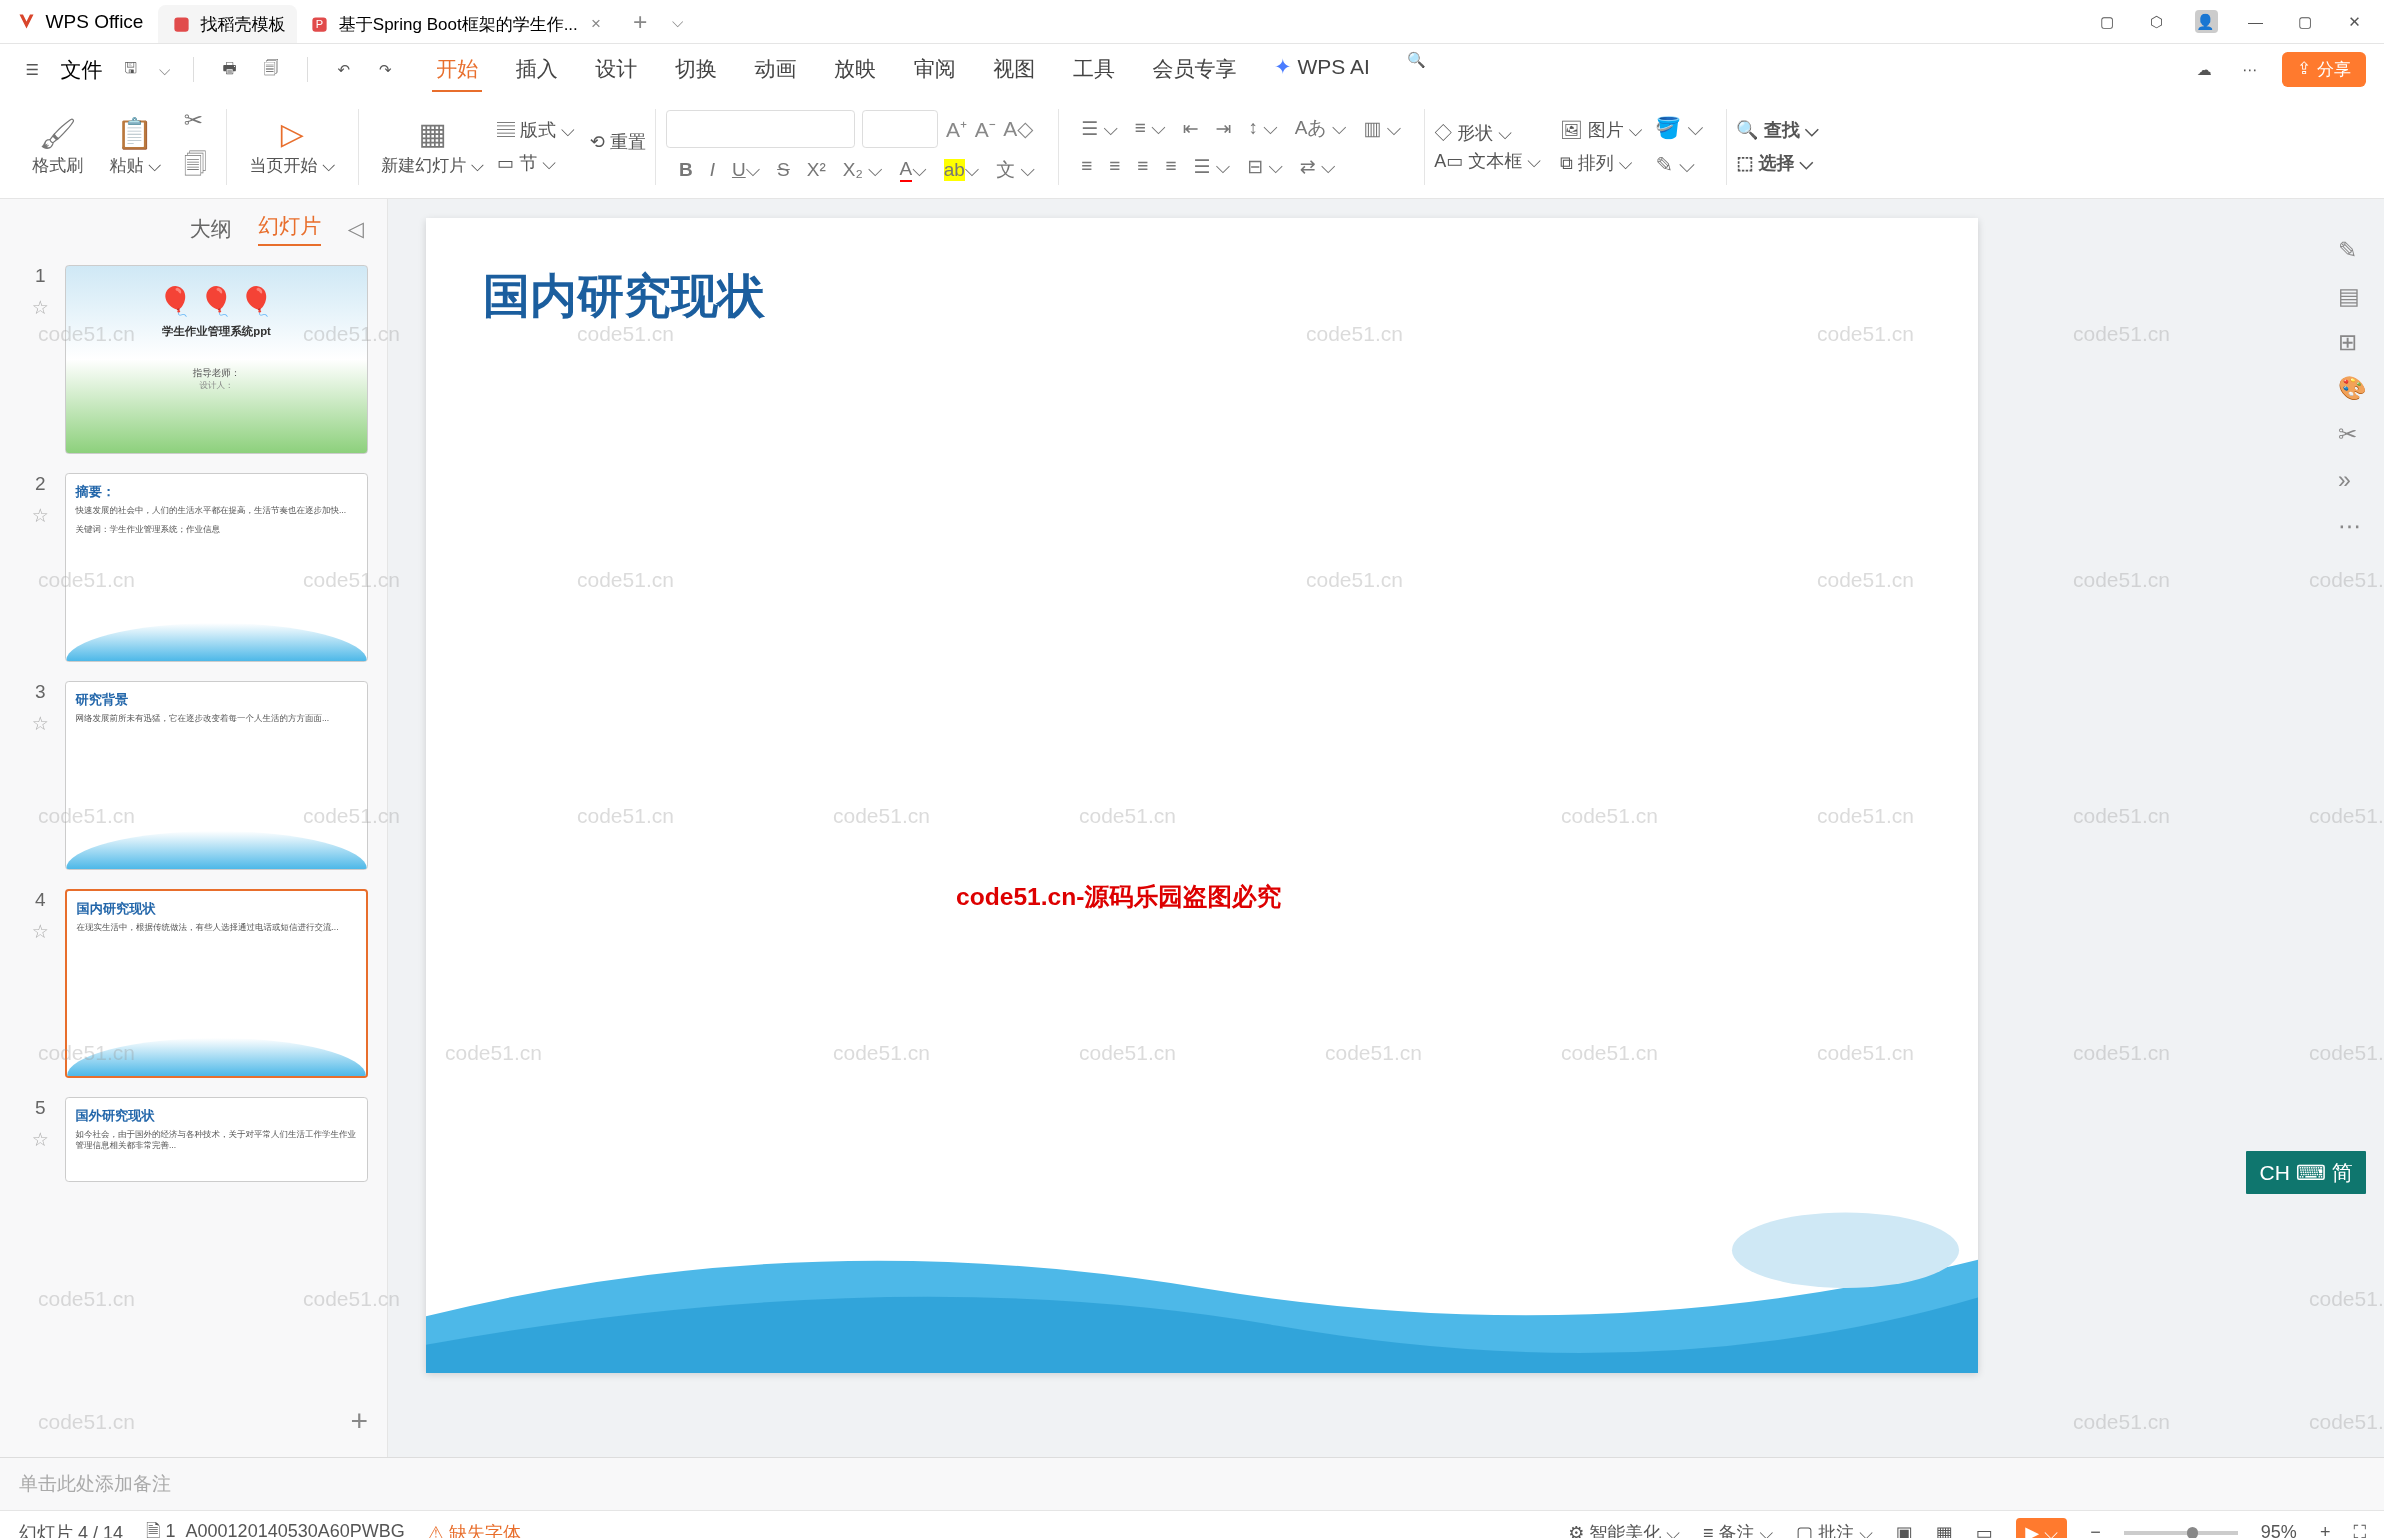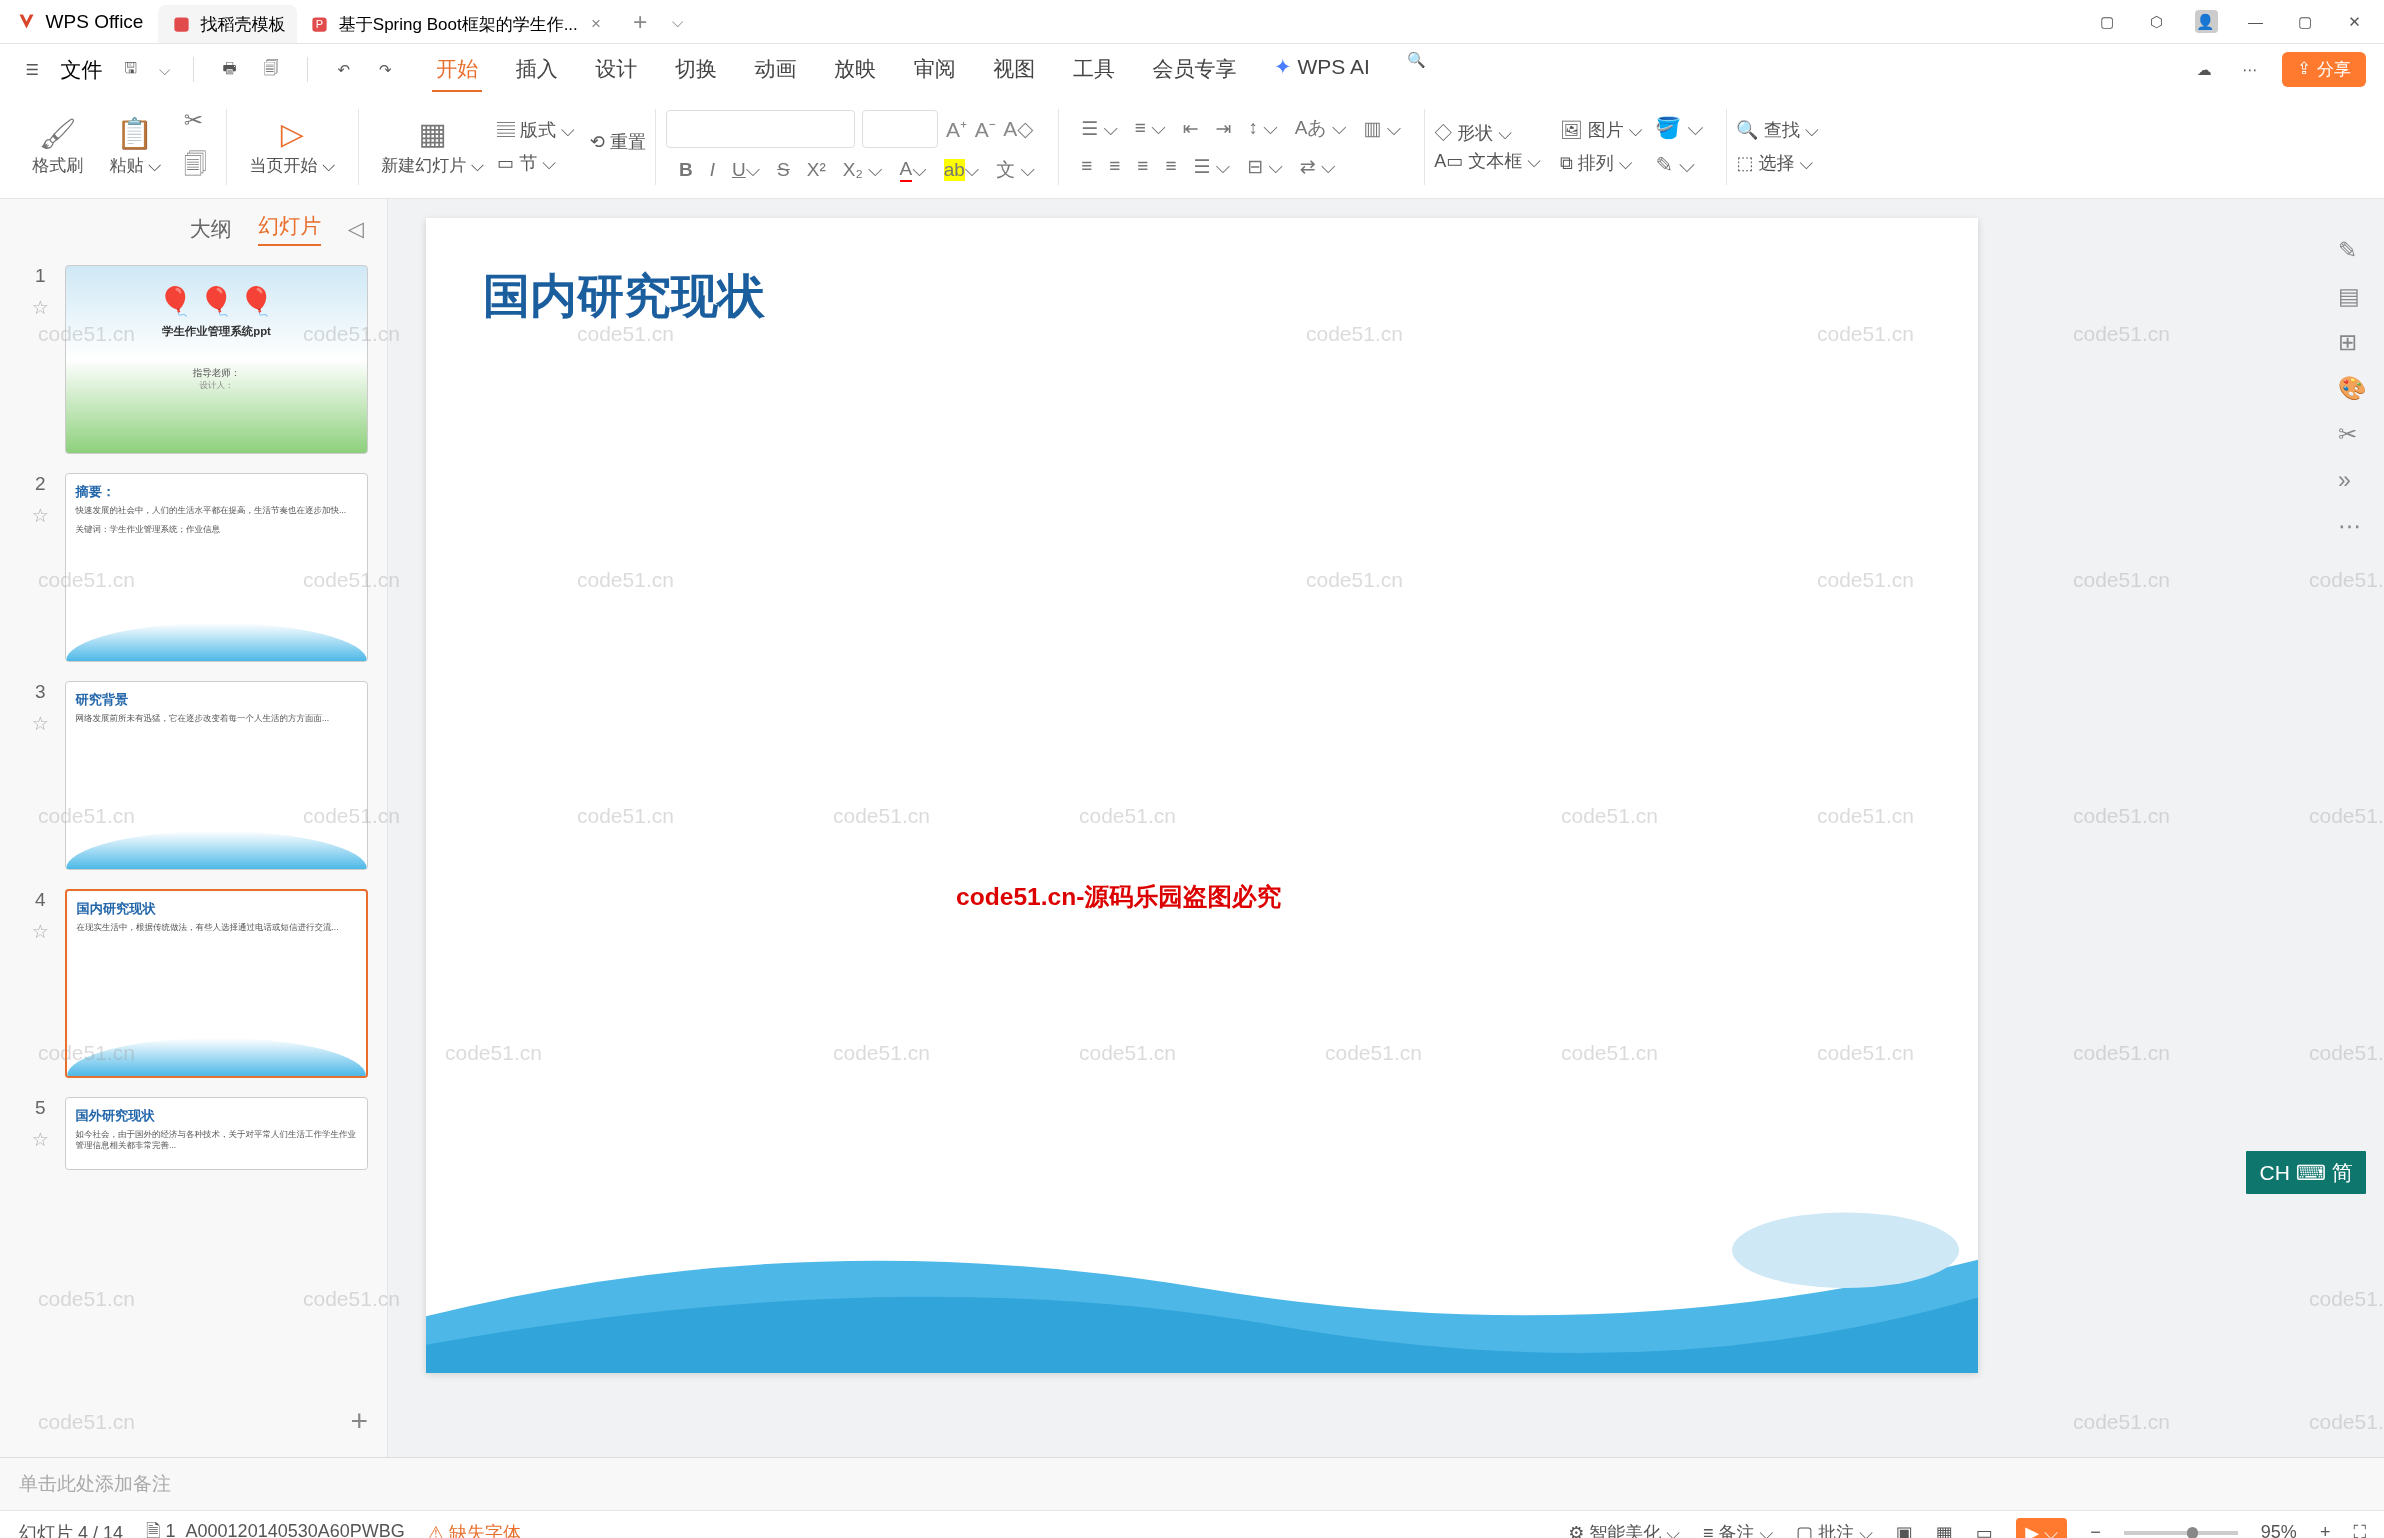--- a/index.html
+++ b/index.html
@@ -251,7 +251,7 @@
     <span style="font-size:21px;color:#777;">✎ ⌵</span>
   </div>
   <span class="ribbon-sep"></span>
-  <div style="display:flex;flex-direction:column;gap:9.5px;font-size:18px;color:#555;">
+  <div style="display:flex;flex-direction:column;gap:9.5px;font-size:18px;color:#555;font-weight:bold;">
     <div><span>🔍</span> <span>查找</span> ⌵</div>
     <div><span>⬚</span> <span>选择</span> ⌵</div>
   </div>

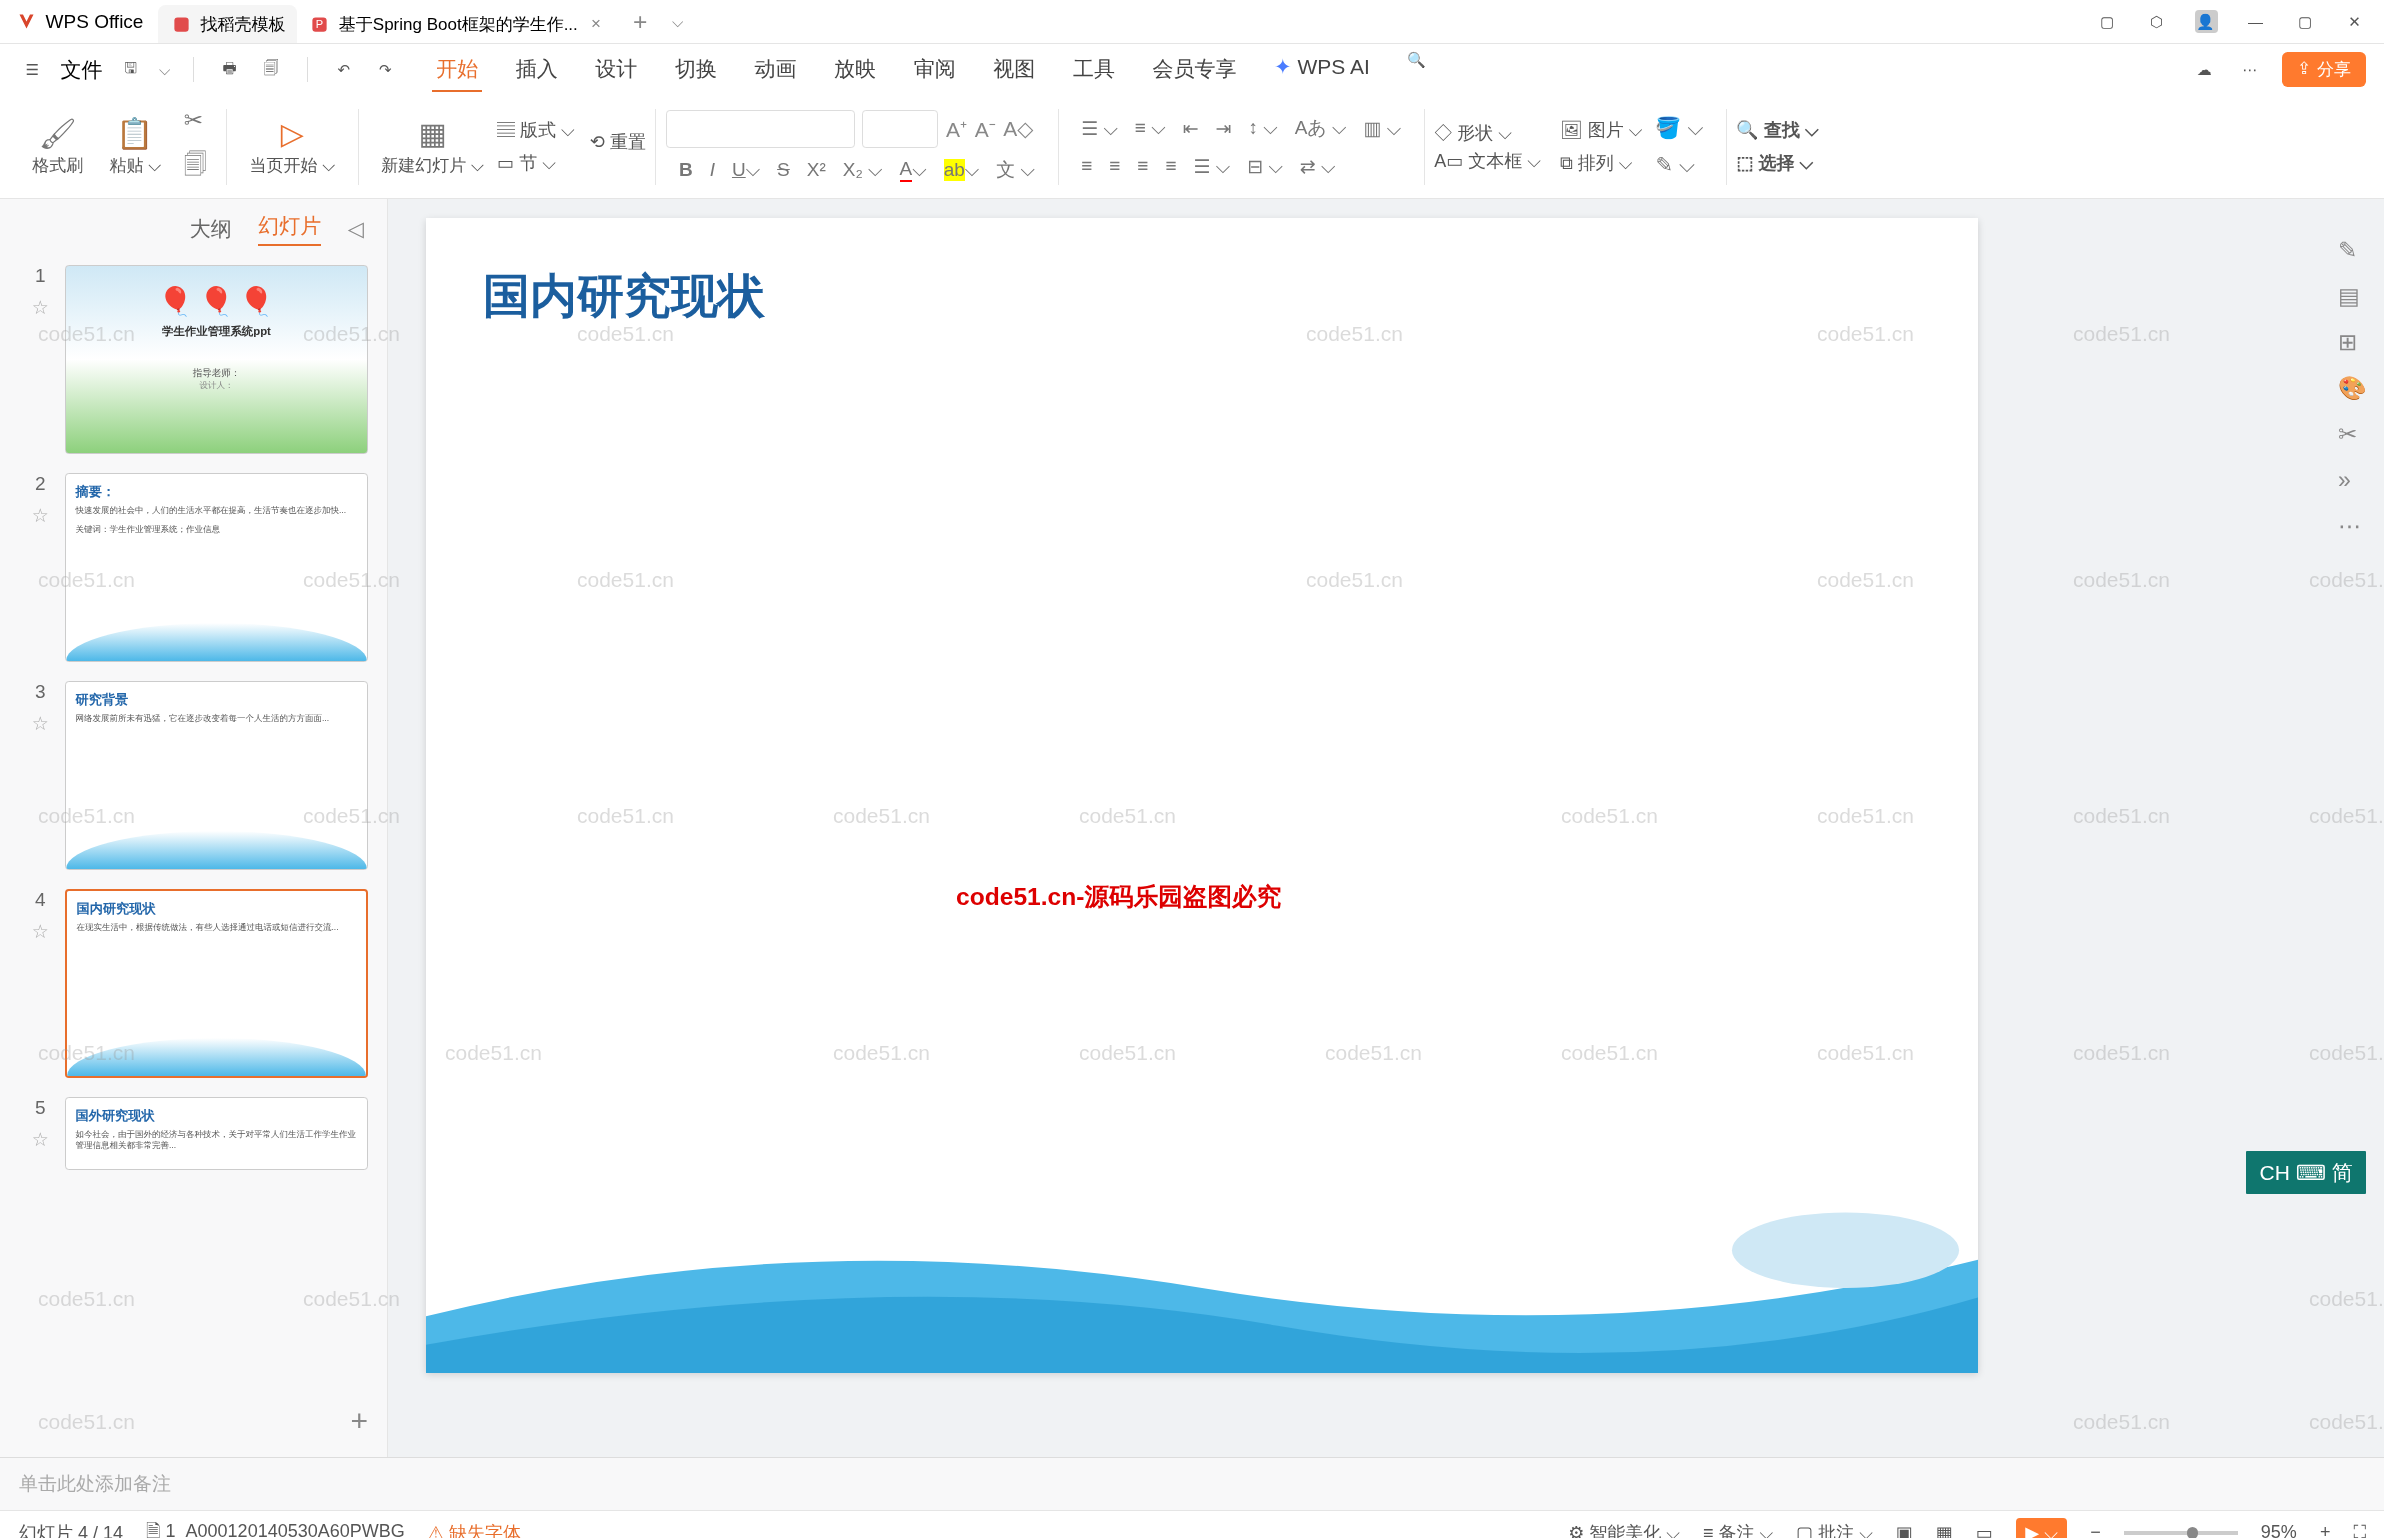--- a/index.html
+++ b/index.html
@@ -320,7 +320,7 @@
             <span>5</span>
             <span class="star">☆</span>
           </div>
-        <div class="thumb" style="height:73px;">
+        <div class="thumb" style="height:85px;">
           <div class="thumb-heading">国外研究现状</div>
           <div class="thumb-text">如今社会，由于国外的经济与各种技术，关于对平常人们生活工作学生作业管理信息相关都非常完善...</div>
         </div>

